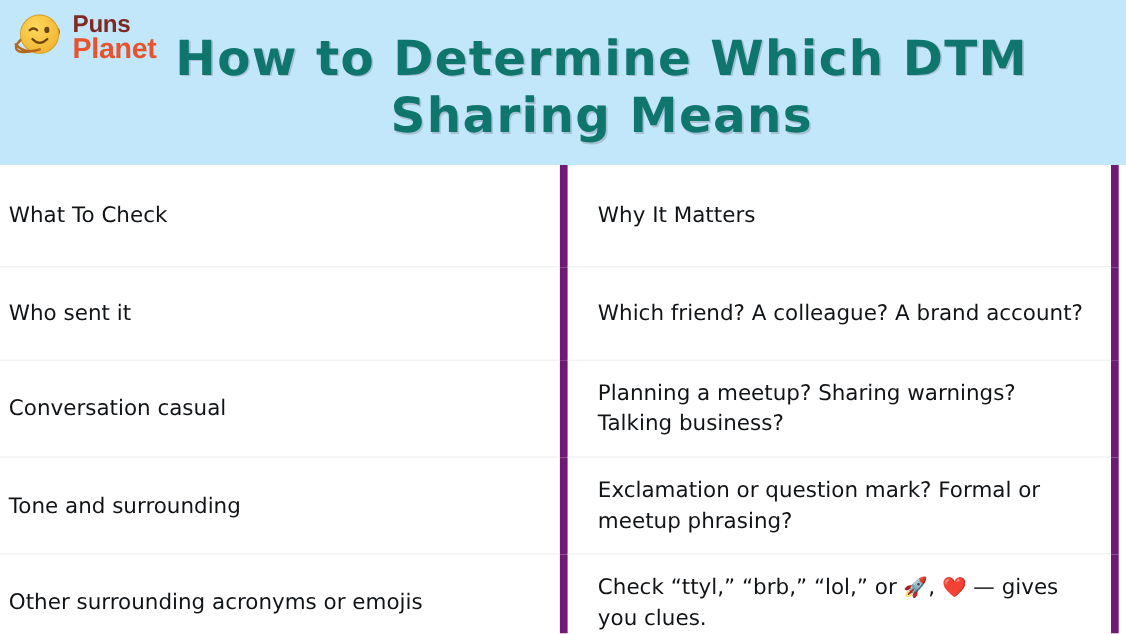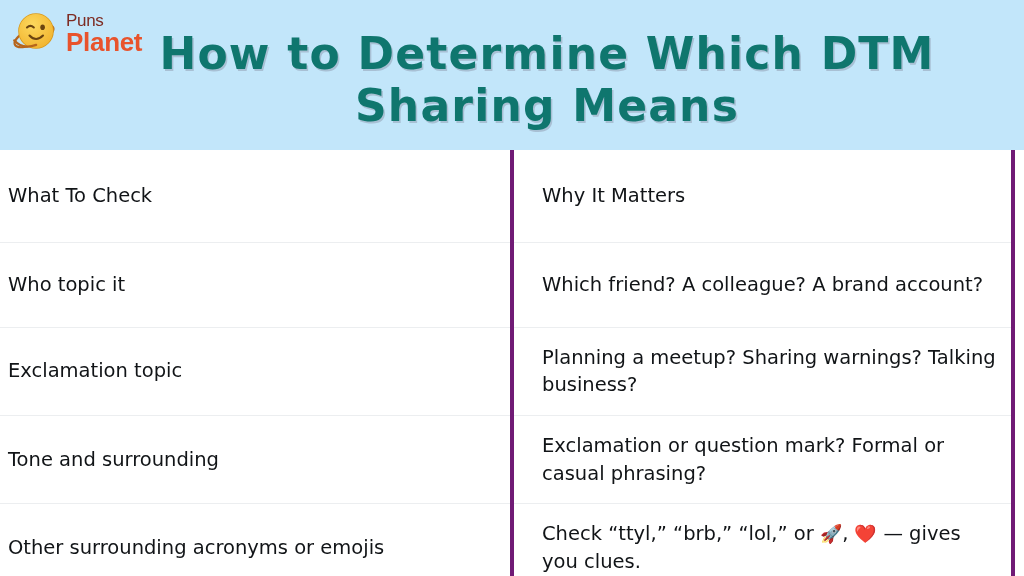--- a/index.html
+++ b/index.html
@@ -52,8 +52,8 @@
   }
 
   .brand-word-1 {
-    font-size: 17px;
-    font-weight: normal;
+    font-size: 22px;
+    font-weight: bold;
     color: #7d2b22;
     letter-spacing: -0.3px;
   }

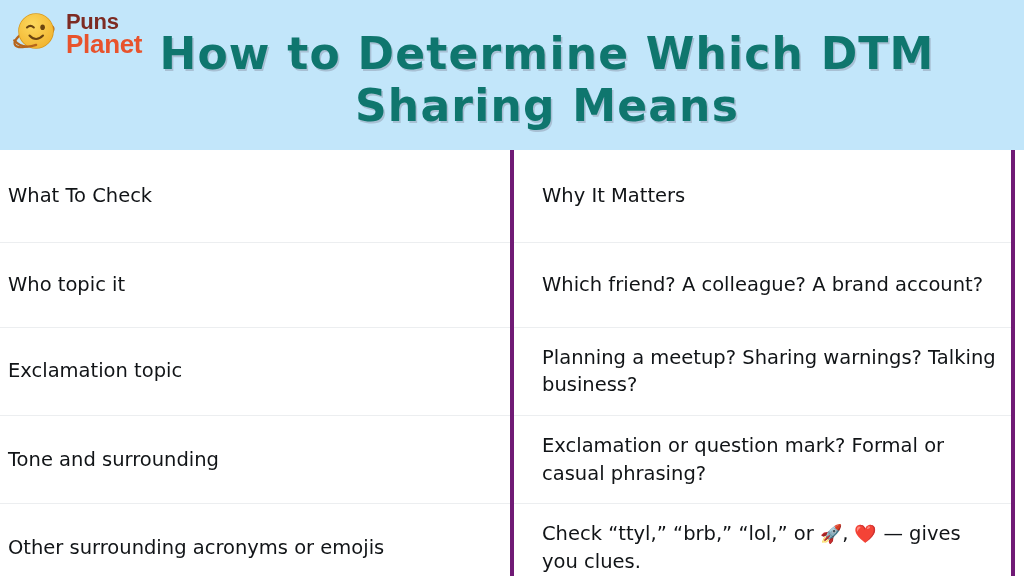--- a/index.html
+++ b/index.html
@@ -100,7 +100,7 @@
   .tbl col.c2 { width: 501px; }
 
   .tbl th, .tbl td {
-    border-right: 4px solid #701a75;
+    border-right: 7px solid #701a75;
     border-bottom: 1px solid #eceef0;
     vertical-align: middle;
     text-align: left;

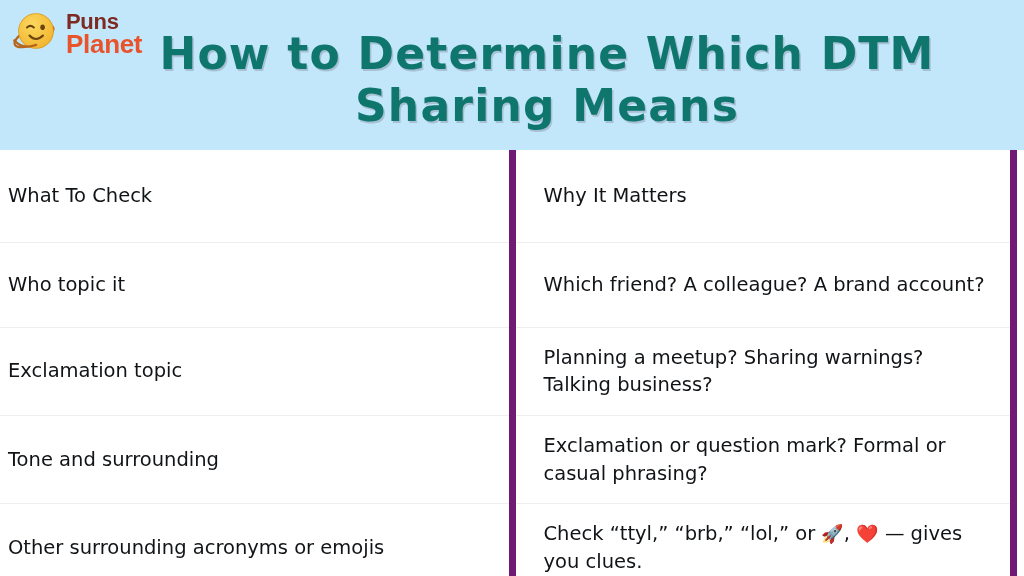--- a/index.html
+++ b/index.html
@@ -186,7 +186,7 @@
 
       <tbody>
         <tr class="body-row">
-          <td class="col-a">Who topic it</td>
+          <td class="col-a">Who sent it</td>
           <td class="col-b">Which friend? A colleague? A brand account?</td>
         </tr>
         <tr class="body-row">

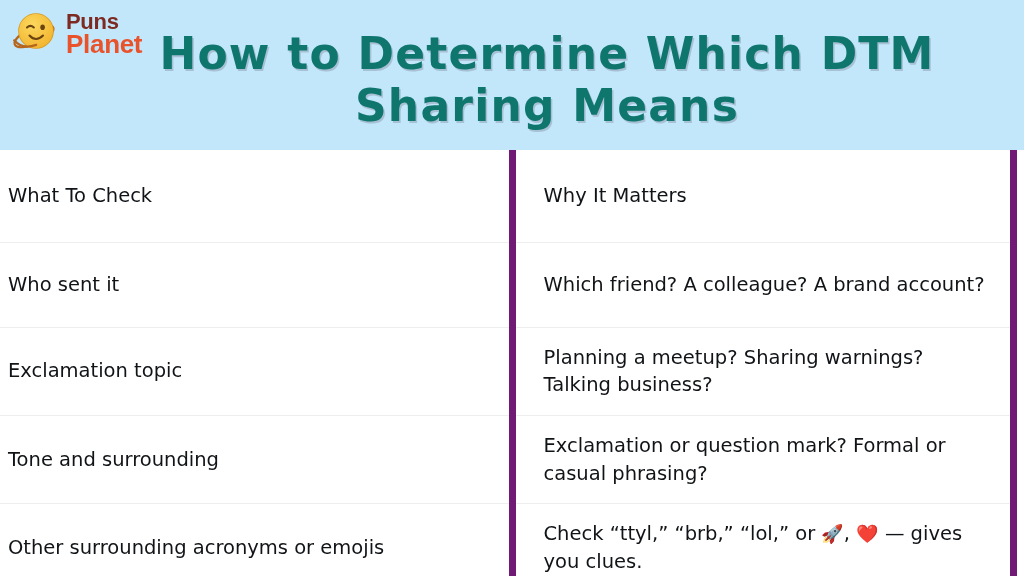--- a/index.html
+++ b/index.html
@@ -190,7 +190,7 @@
           <td class="col-b">Which friend? A colleague? A brand account?</td>
         </tr>
         <tr class="body-row">
-          <td class="col-a">Exclamation topic</td>
+          <td class="col-a">Conversation casual</td>
           <td class="col-b">Planning a meetup? Sharing warnings? Talking business?</td>
         </tr>
         <tr class="body-row">

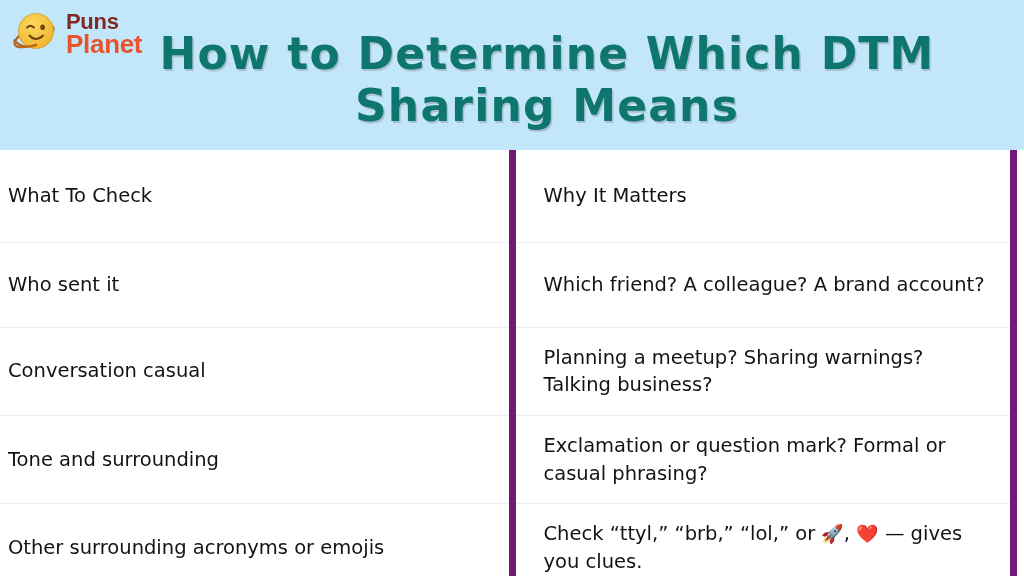--- a/index.html
+++ b/index.html
@@ -195,7 +195,7 @@
         </tr>
         <tr class="body-row">
           <td class="col-a">Tone and surrounding</td>
-          <td class="col-b">Exclamation or question mark? Formal or casual phrasing?</td>
+          <td class="col-b">Exclamation or question mark? Formal or meetup phrasing?</td>
         </tr>
         <tr class="body-row">
           <td class="col-a">Other surrounding acronyms or emojis</td>

